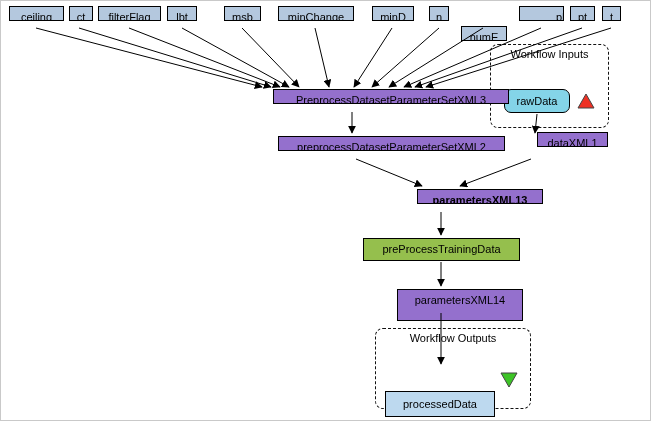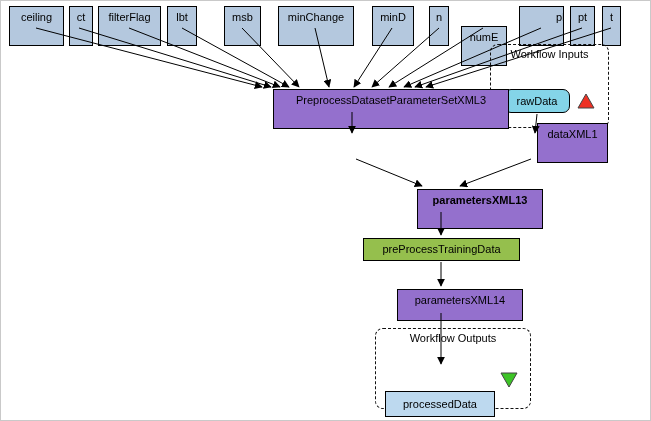--- a/index.html
+++ b/index.html
@@ -19,7 +19,7 @@
     position: absolute;
     box-sizing: border-box;
     border: 1px solid #000;
-    height: 40px;
+    height: 15px;
     line-height: 20px;
     text-align: center;
     white-space: nowrap;

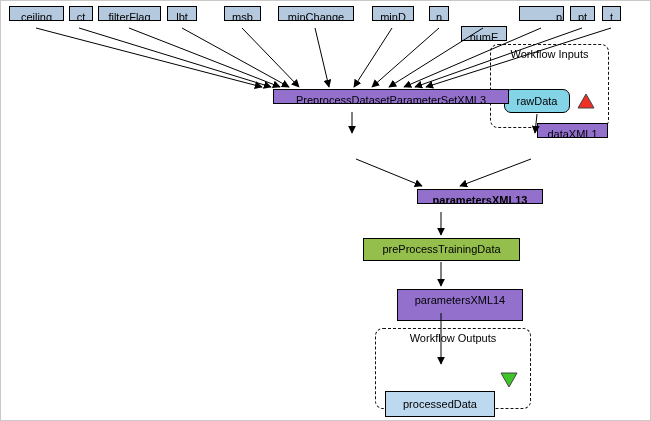--- a/index.html
+++ b/index.html
@@ -84,6 +84,7 @@
   </svg>
 
   <div class="node xml" style="left:233px; top:88px; width:236px;">PreprocessDatasetParameterSetXML3</div>
+  <div class="node xml" style="left:238px; top:135px; width:227px;">preprocessDatasetParameterSetXML2</div>
   <div class="node xml" style="left:497px; top:122px; width:71px;">dataXML1</div>
   <div class="node xml" style="left:377px; top:188px; width:126px;font-weight:bold;">parametersXML13</div>
   <div class="node process" style="left:362px; top:237px; width:157px; height:23px; line-height:21px;">preProcessTrainingData</div>

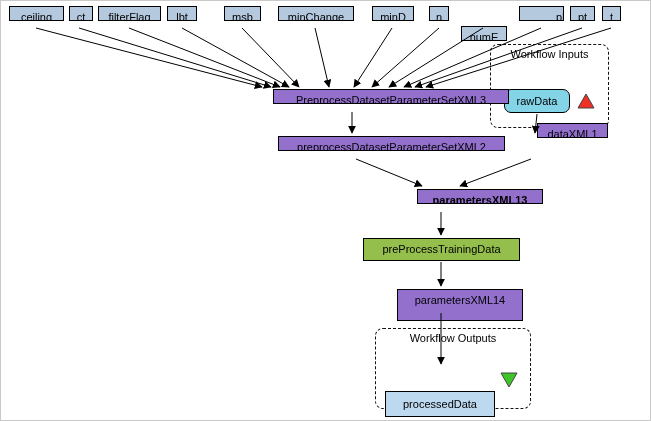--- a/index.html
+++ b/index.html
@@ -85,7 +85,7 @@
 
   <div class="node xml" style="left:233px; top:88px; width:236px;">PreprocessDatasetParameterSetXML3</div>
   <div class="node xml" style="left:238px; top:135px; width:227px;">preprocessDatasetParameterSetXML2</div>
-  <div class="node xml" style="left:497px; top:122px; width:71px;">dataXML1</div>
+  <div class="node xml" style="left:497px; top:131px; width:71px;">dataXML1</div>
   <div class="node xml" style="left:377px; top:188px; width:126px;font-weight:bold;">parametersXML13</div>
   <div class="node process" style="left:362px; top:237px; width:157px; height:23px; line-height:21px;">preProcessTrainingData</div>
   <div class="node xml" style="left:357px; top:288px; width:126px; height:32px; line-height:21px;">parametersXML14</div>

